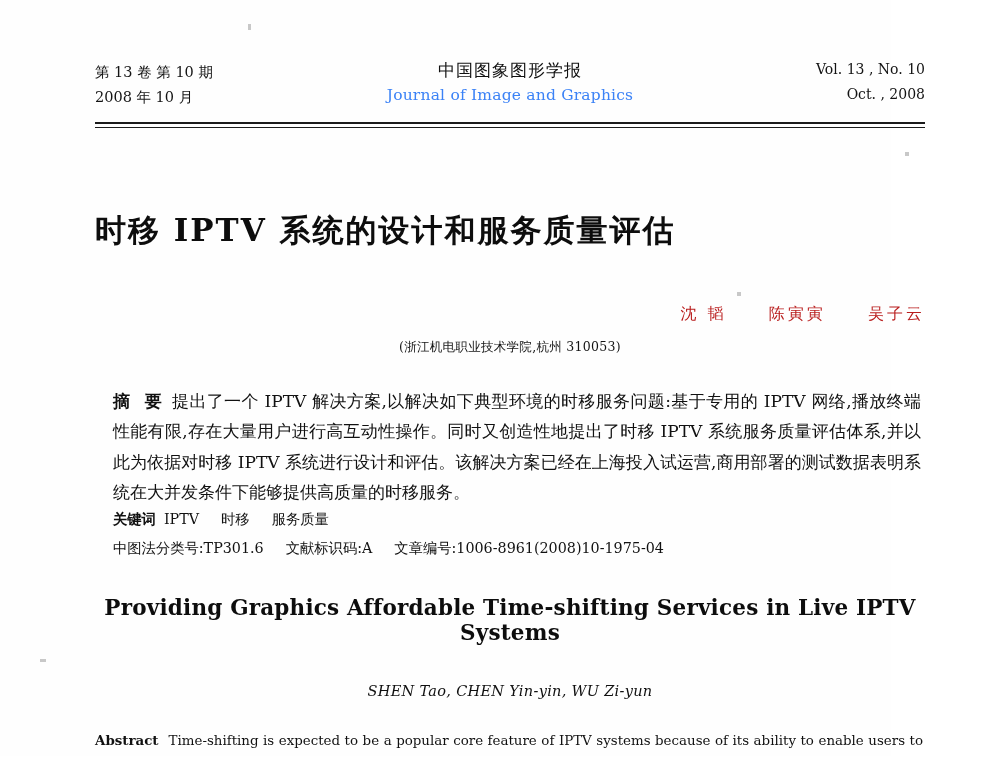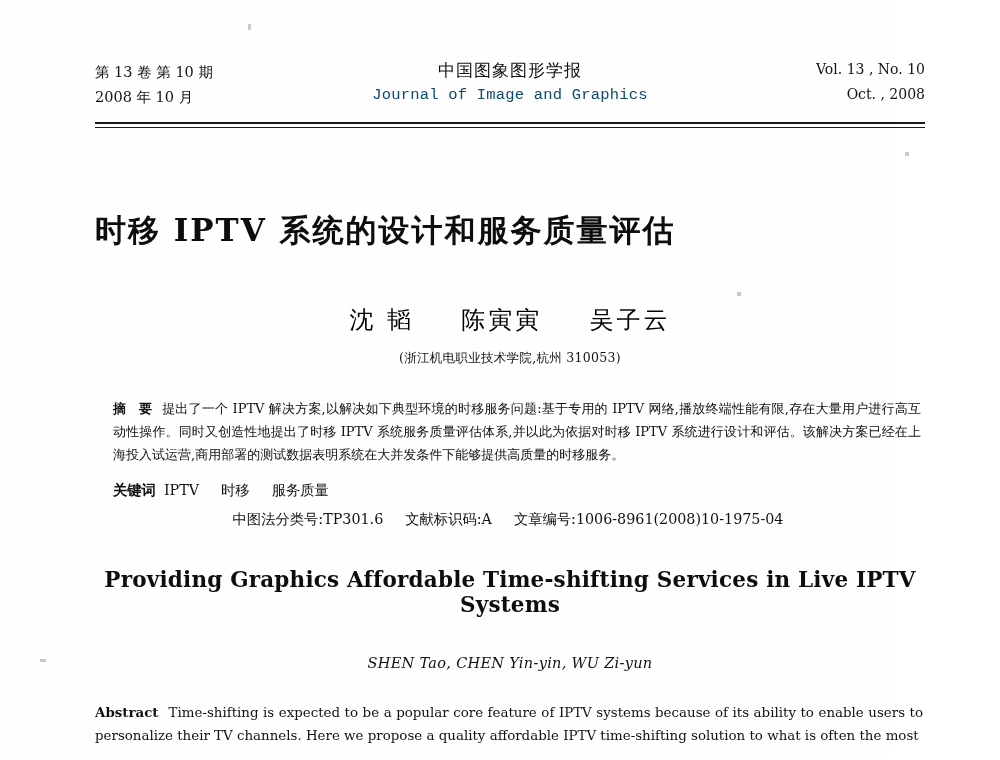--- a/index.html
+++ b/index.html
@@ -66,10 +66,9 @@
   }
   .jh-center .en {
     font-size: 15.5px;
-    color: #0c4a6e;
+    color: #3b82f6;
     line-height: 1.5;
     letter-spacing: .2px;
-    font-family: Liberation Mono, monospace;
   }
   .jh-right {
     position: absolute;

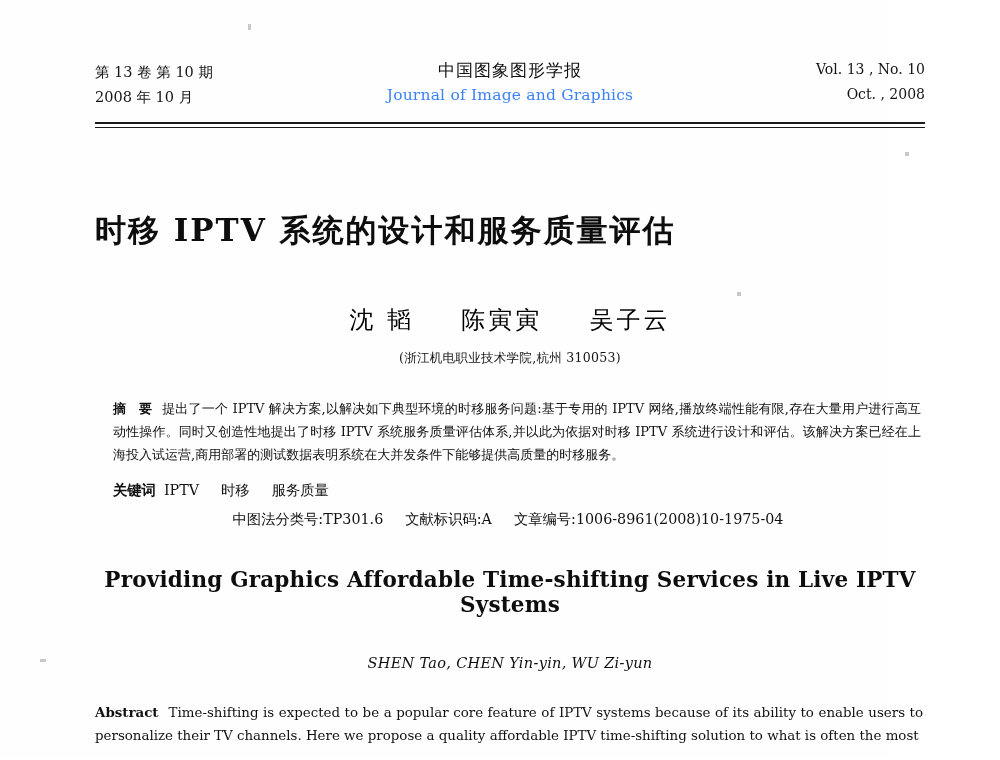--- a/index.html
+++ b/index.html
@@ -108,10 +108,10 @@
   }
   .cn-authors {
     margin-top: 52px;
-    text-align: center;
-    font-size: 24px;
+    text-align: right;
+    font-size: 16px;
     letter-spacing: 3px;
-    color: #000000;
+    color: #b91c1c;
   }
   .cn-authors .sp { display: inline-block; width: 26px; }
   .cn-affil {

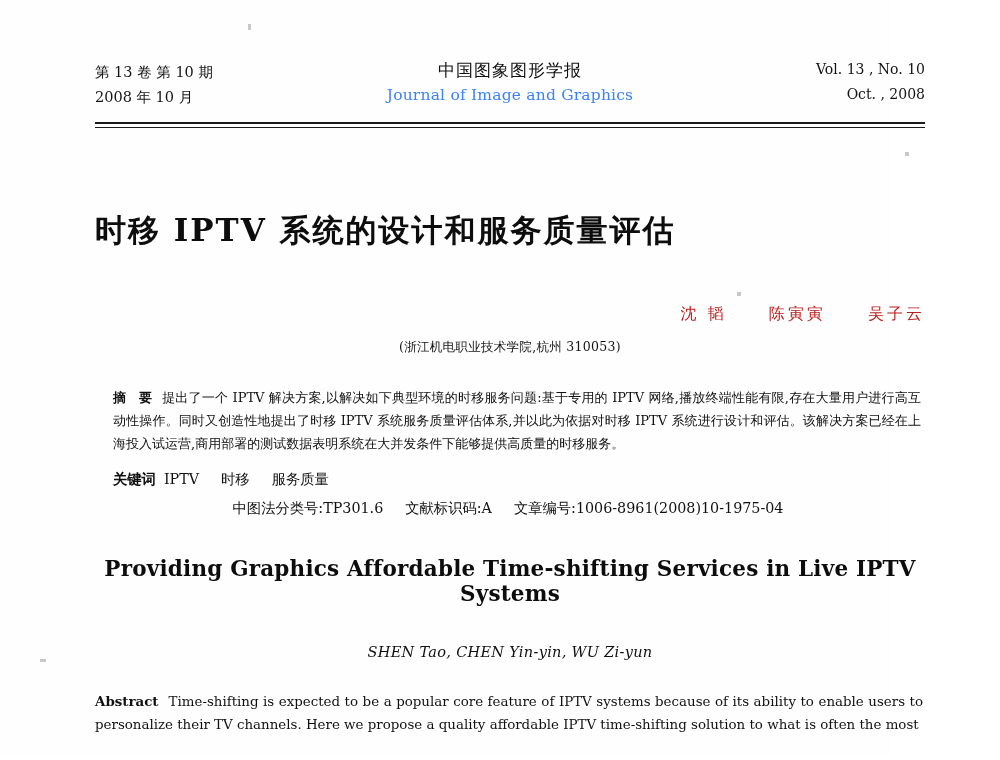--- a/index.html
+++ b/index.html
@@ -125,7 +125,7 @@
   
   .cn-abstract {
     margin-top: 30px;
-    font-size: 13px;
+    font-size: 17px;
     line-height: 1.78;
     color: #111;
     text-align: justify;

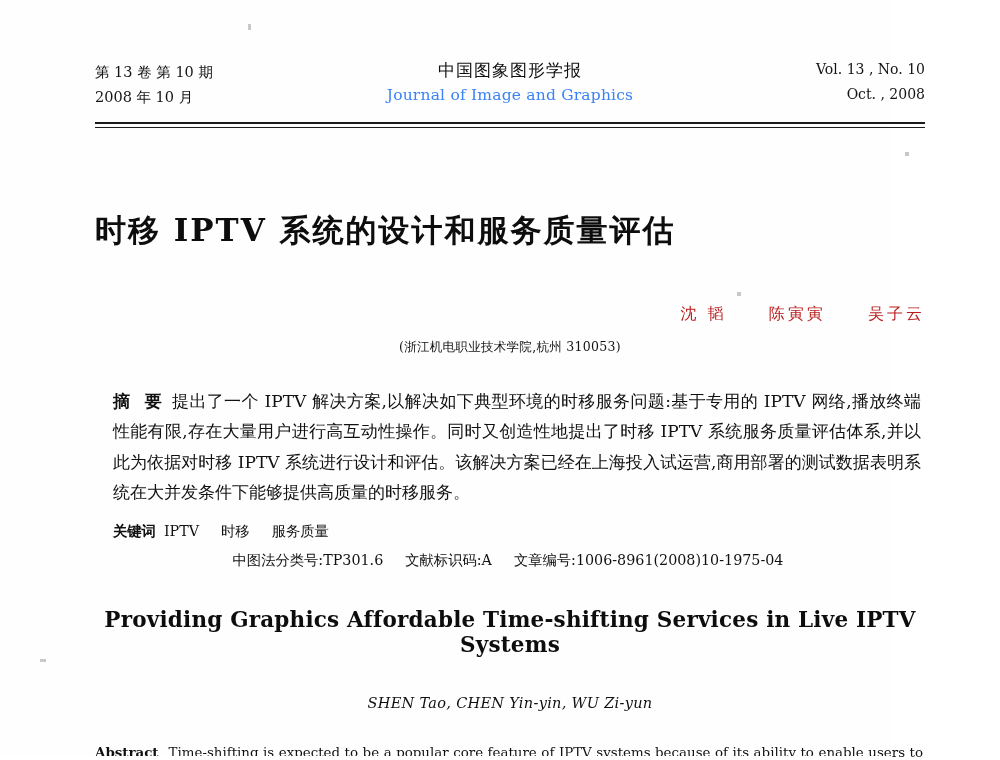--- a/index.html
+++ b/index.html
@@ -138,7 +138,7 @@
     margin-right: 6px;
   }
   .cn-keywords {
-    margin-top: 12px;
+    margin-top: 0;
     padding-left: 18px;
     font-size: 14.3px;
     line-height: 1.8;

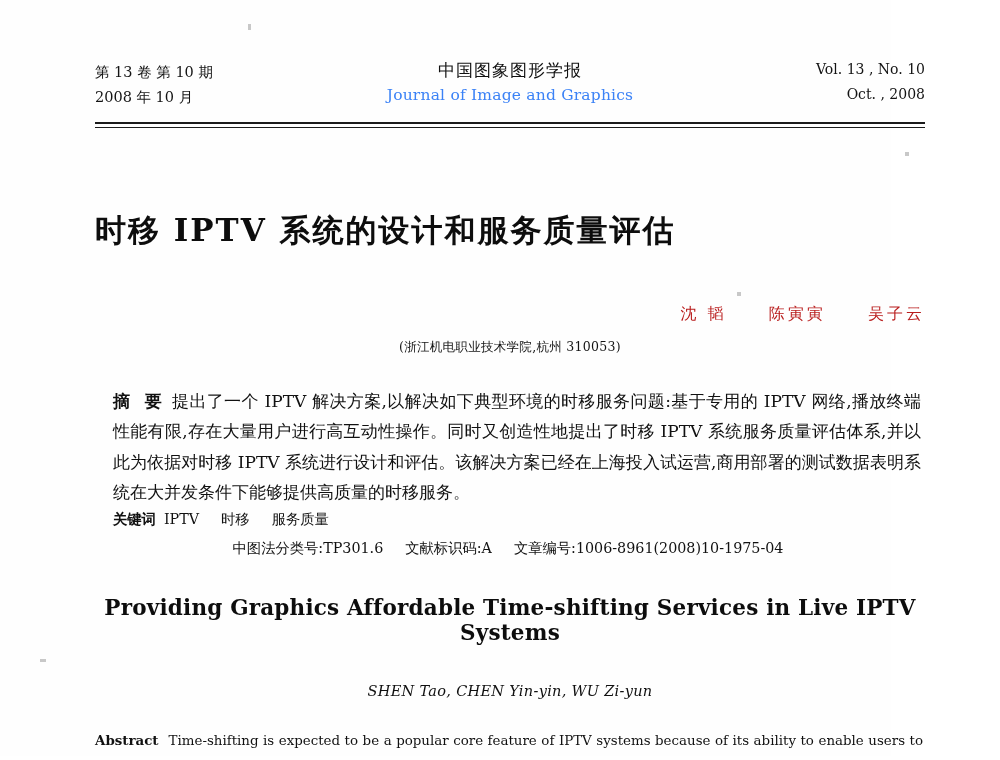--- a/index.html
+++ b/index.html
@@ -152,7 +152,6 @@
     font-size: 14.3px;
     line-height: 1.8;
     color: #111;
-    text-align: center;
   }
   .cn-class .seg { margin-right: 22px; }
 

